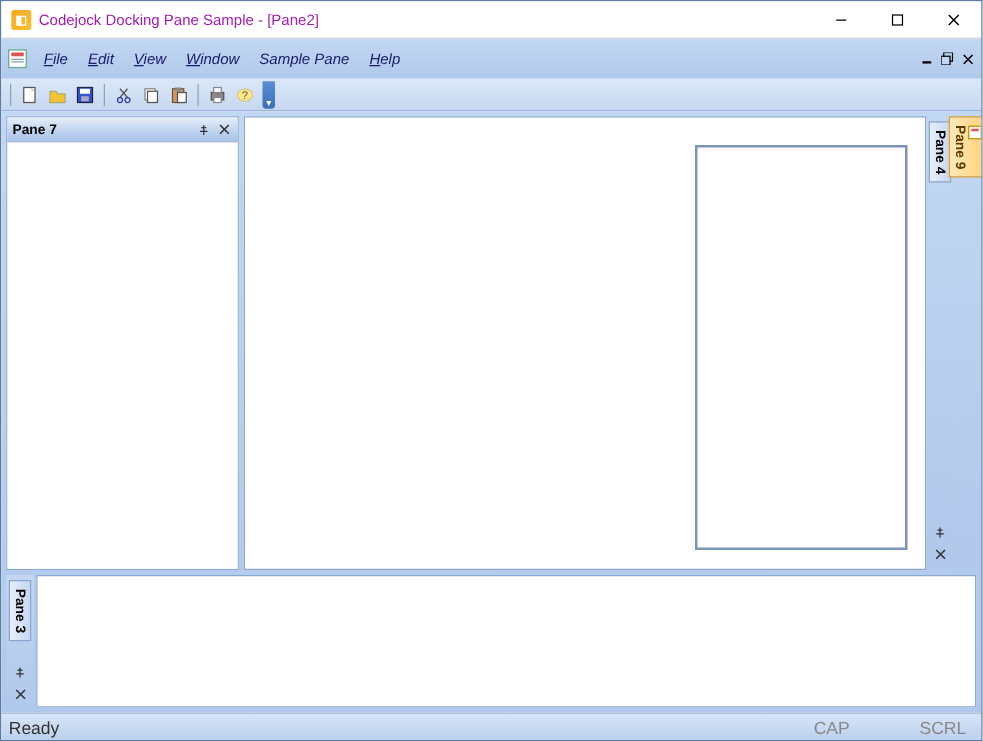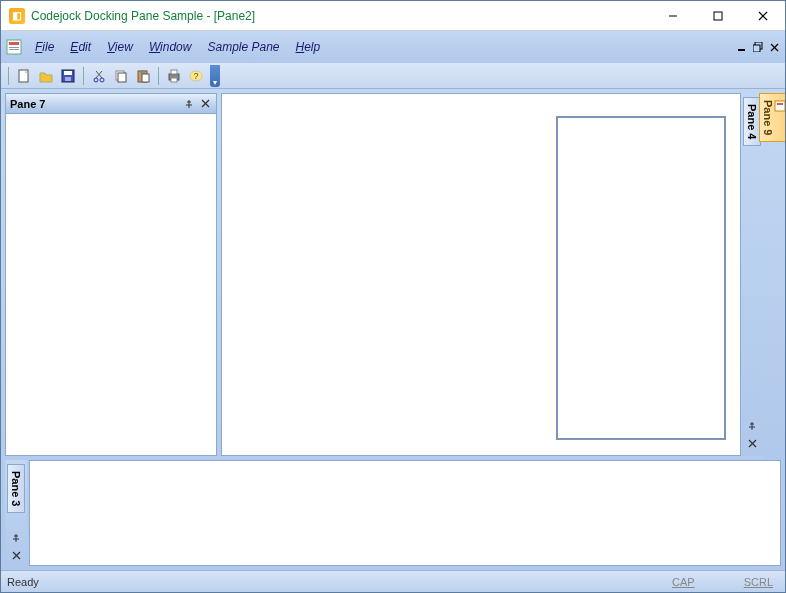--- a/index.html
+++ b/index.html
@@ -31,7 +31,7 @@
     display:flex;align-items:center;justify-content:center;
     font-size:10px;color:#fff;font-weight:bold;
   }
-  .titlebar .title-text { flex: 1; font-size: 12px; color: #15803d; }
+  .titlebar .title-text { flex: 1; font-size: 12px; color: #a21caf; }
   .winbtn {
     width: 45px; height: 30px;
     display: flex; align-items: center; justify-content: center;

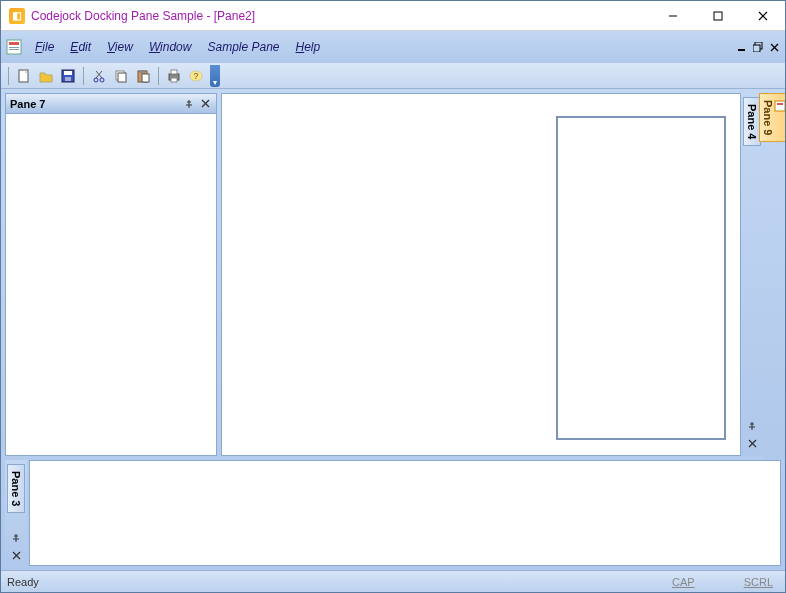--- a/index.html
+++ b/index.html
@@ -111,7 +111,7 @@
   }
   
   .left-dock {
-    width: 216px;
+    width: 190px;
     display: flex;
     flex-direction: row;
     gap: 4px;

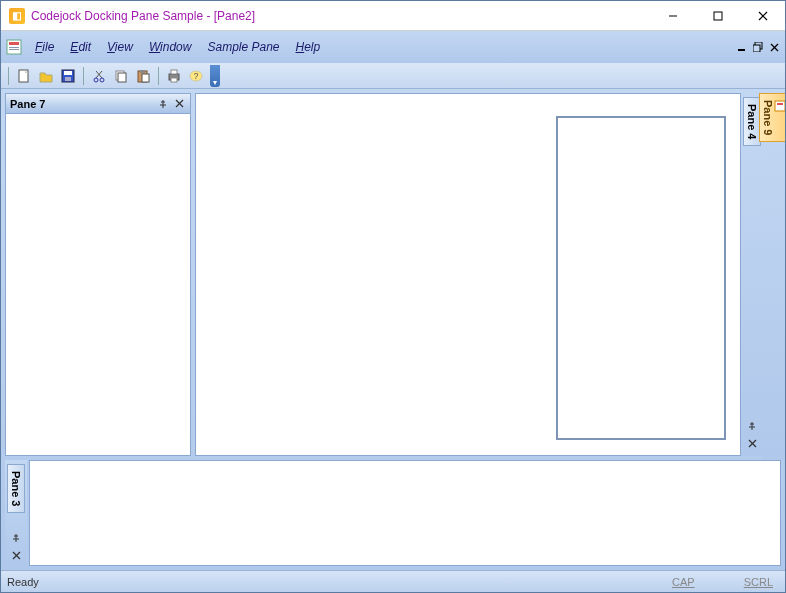--- a/index.html
+++ b/index.html
@@ -229,7 +229,7 @@
     border-top:1px solid #9ab3d5;
     display:flex;align-items:center;
     padding:0 6px;
-    font-size:11px;color:#333;
+    font-size:14px;color:#333;
   }
   .statusbar .left { flex:1; }
   .statusbar .ind { padding:0 6px; color:#888;text-decoration:underline; }

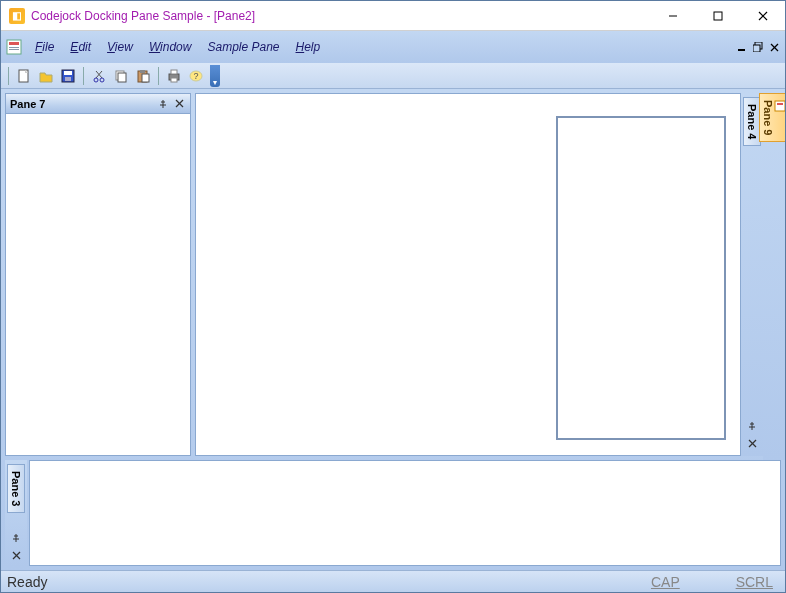--- a/index.html
+++ b/index.html
@@ -232,7 +232,7 @@
     font-size:14px;color:#333;
   }
   .statusbar .left { flex:1; }
-  .statusbar .ind { padding:0 6px; color:#888;text-decoration:underline; }
+  .statusbar .ind { padding:0 6px; color:#888; }
   .statusbar .ind.active { color:#000; font-weight:600;margin-top:33px; }
   
   svg { display:block; }

